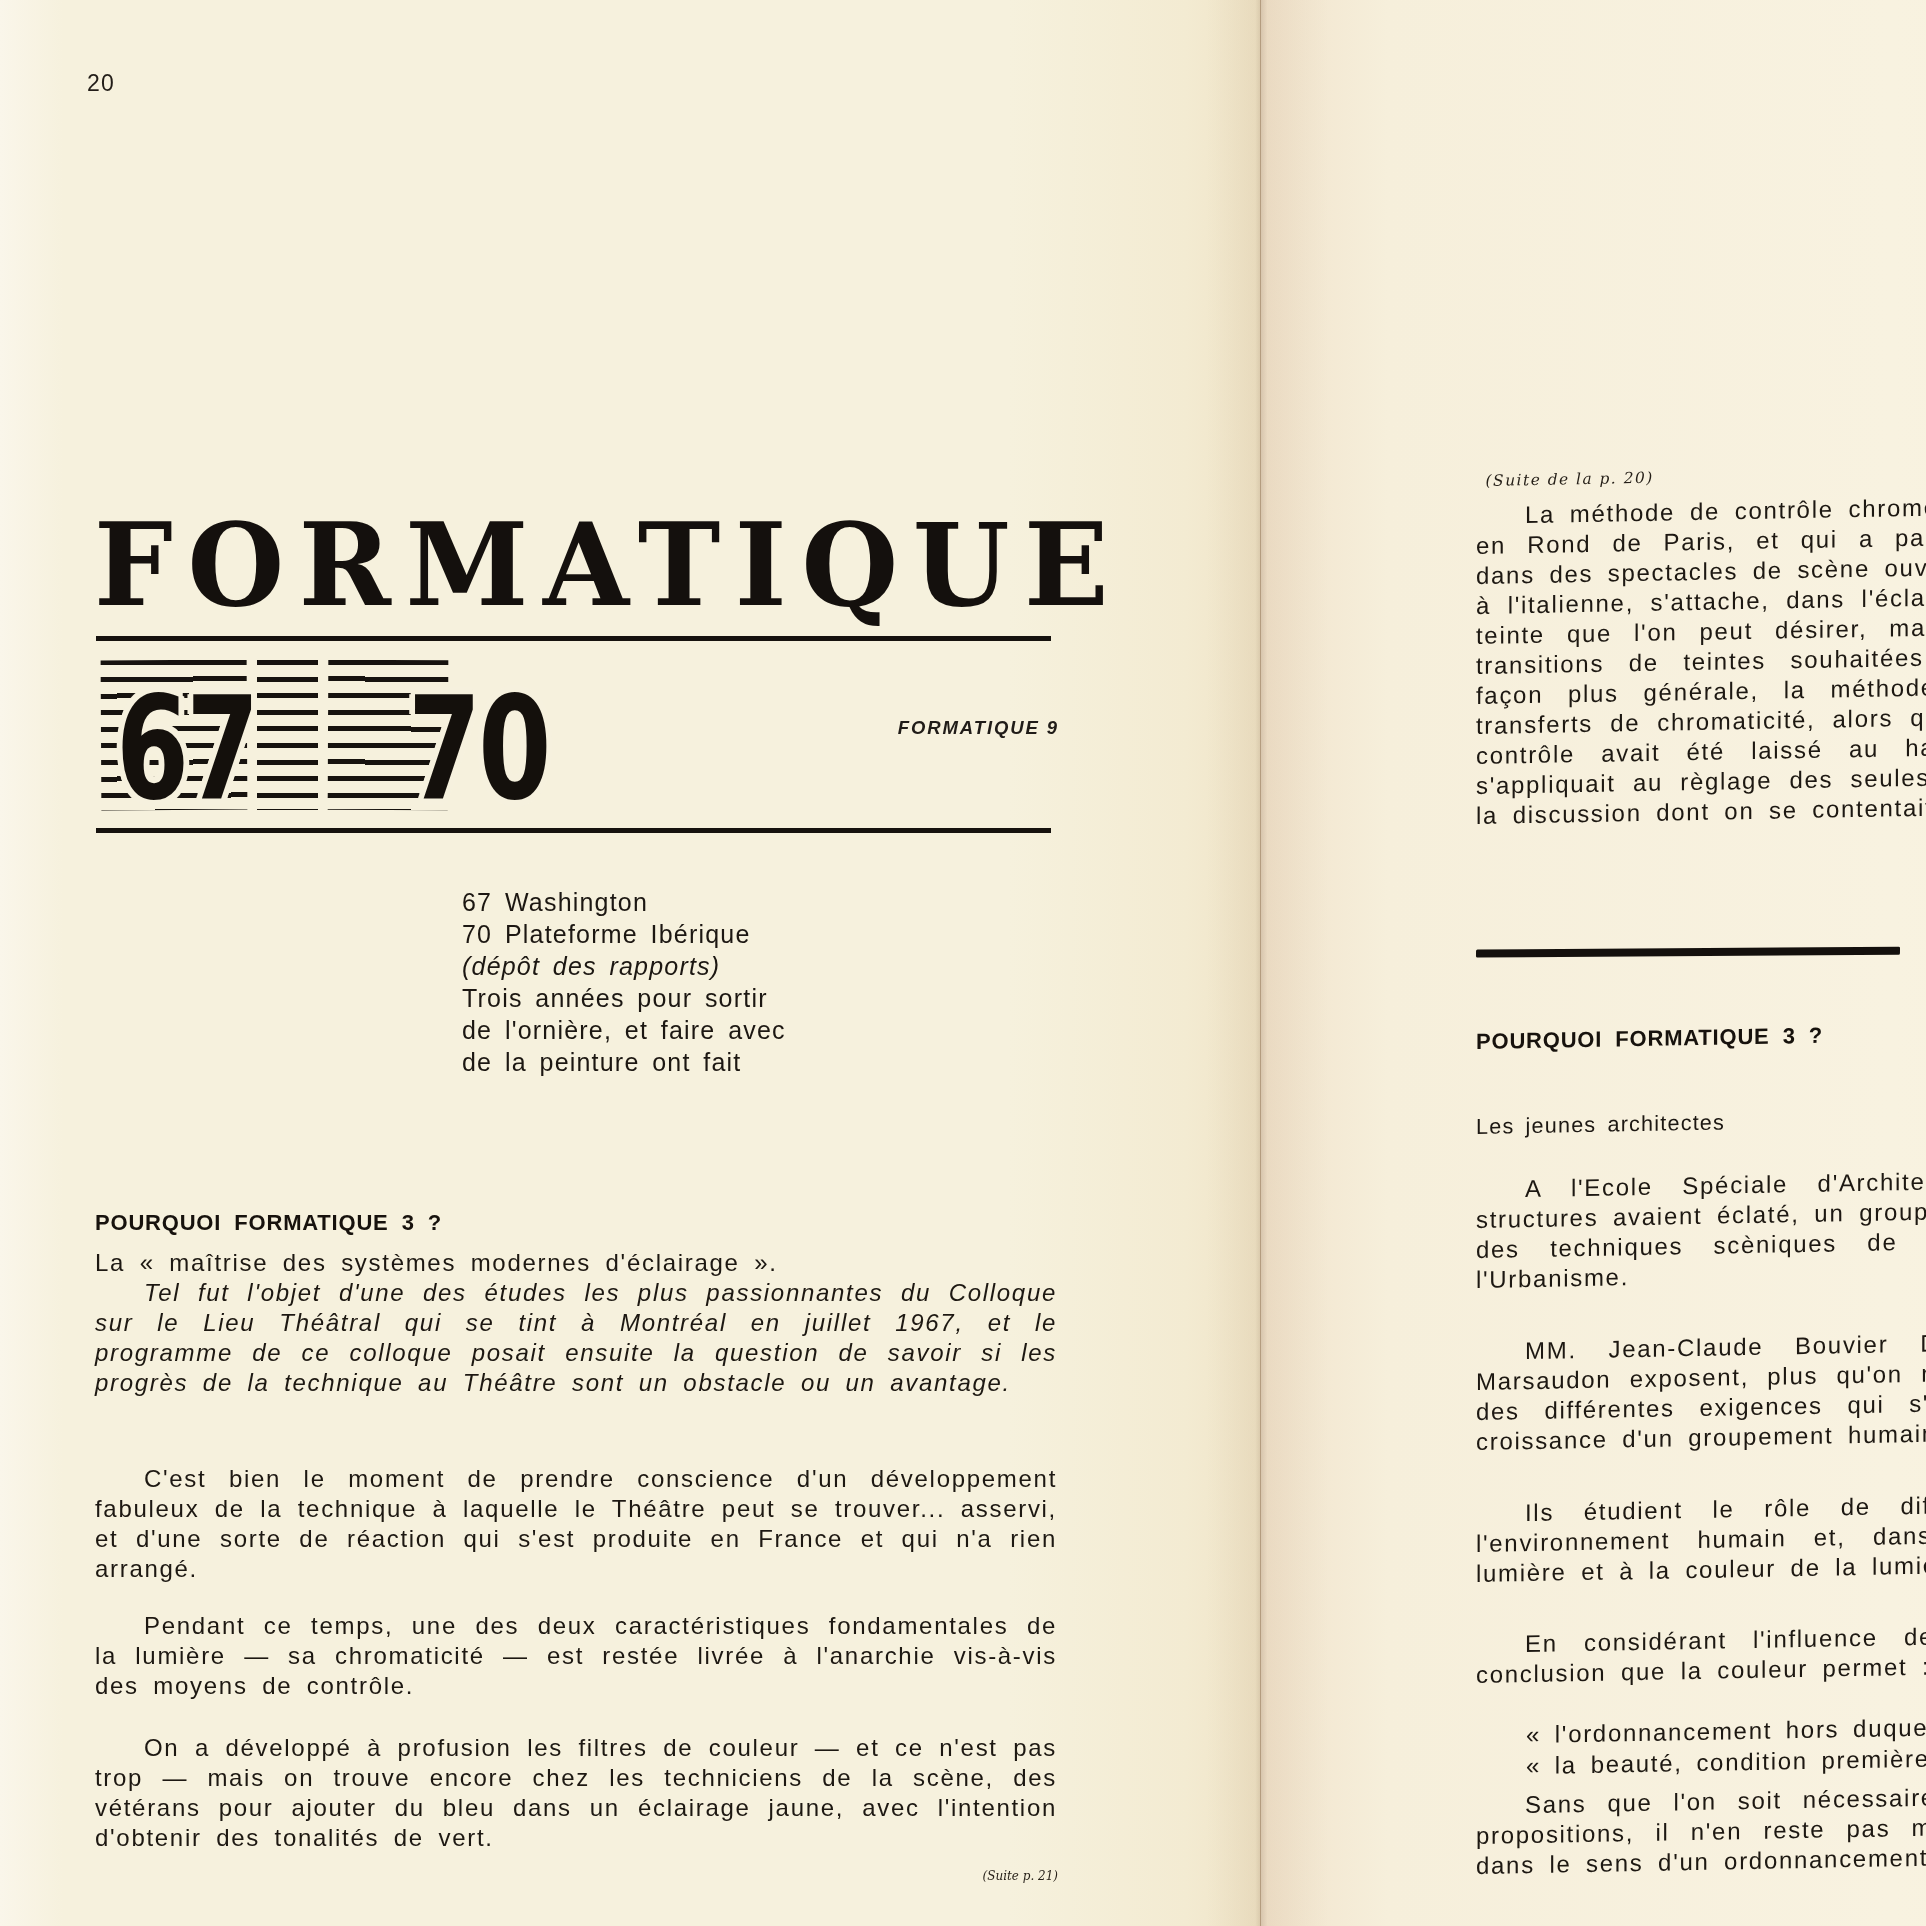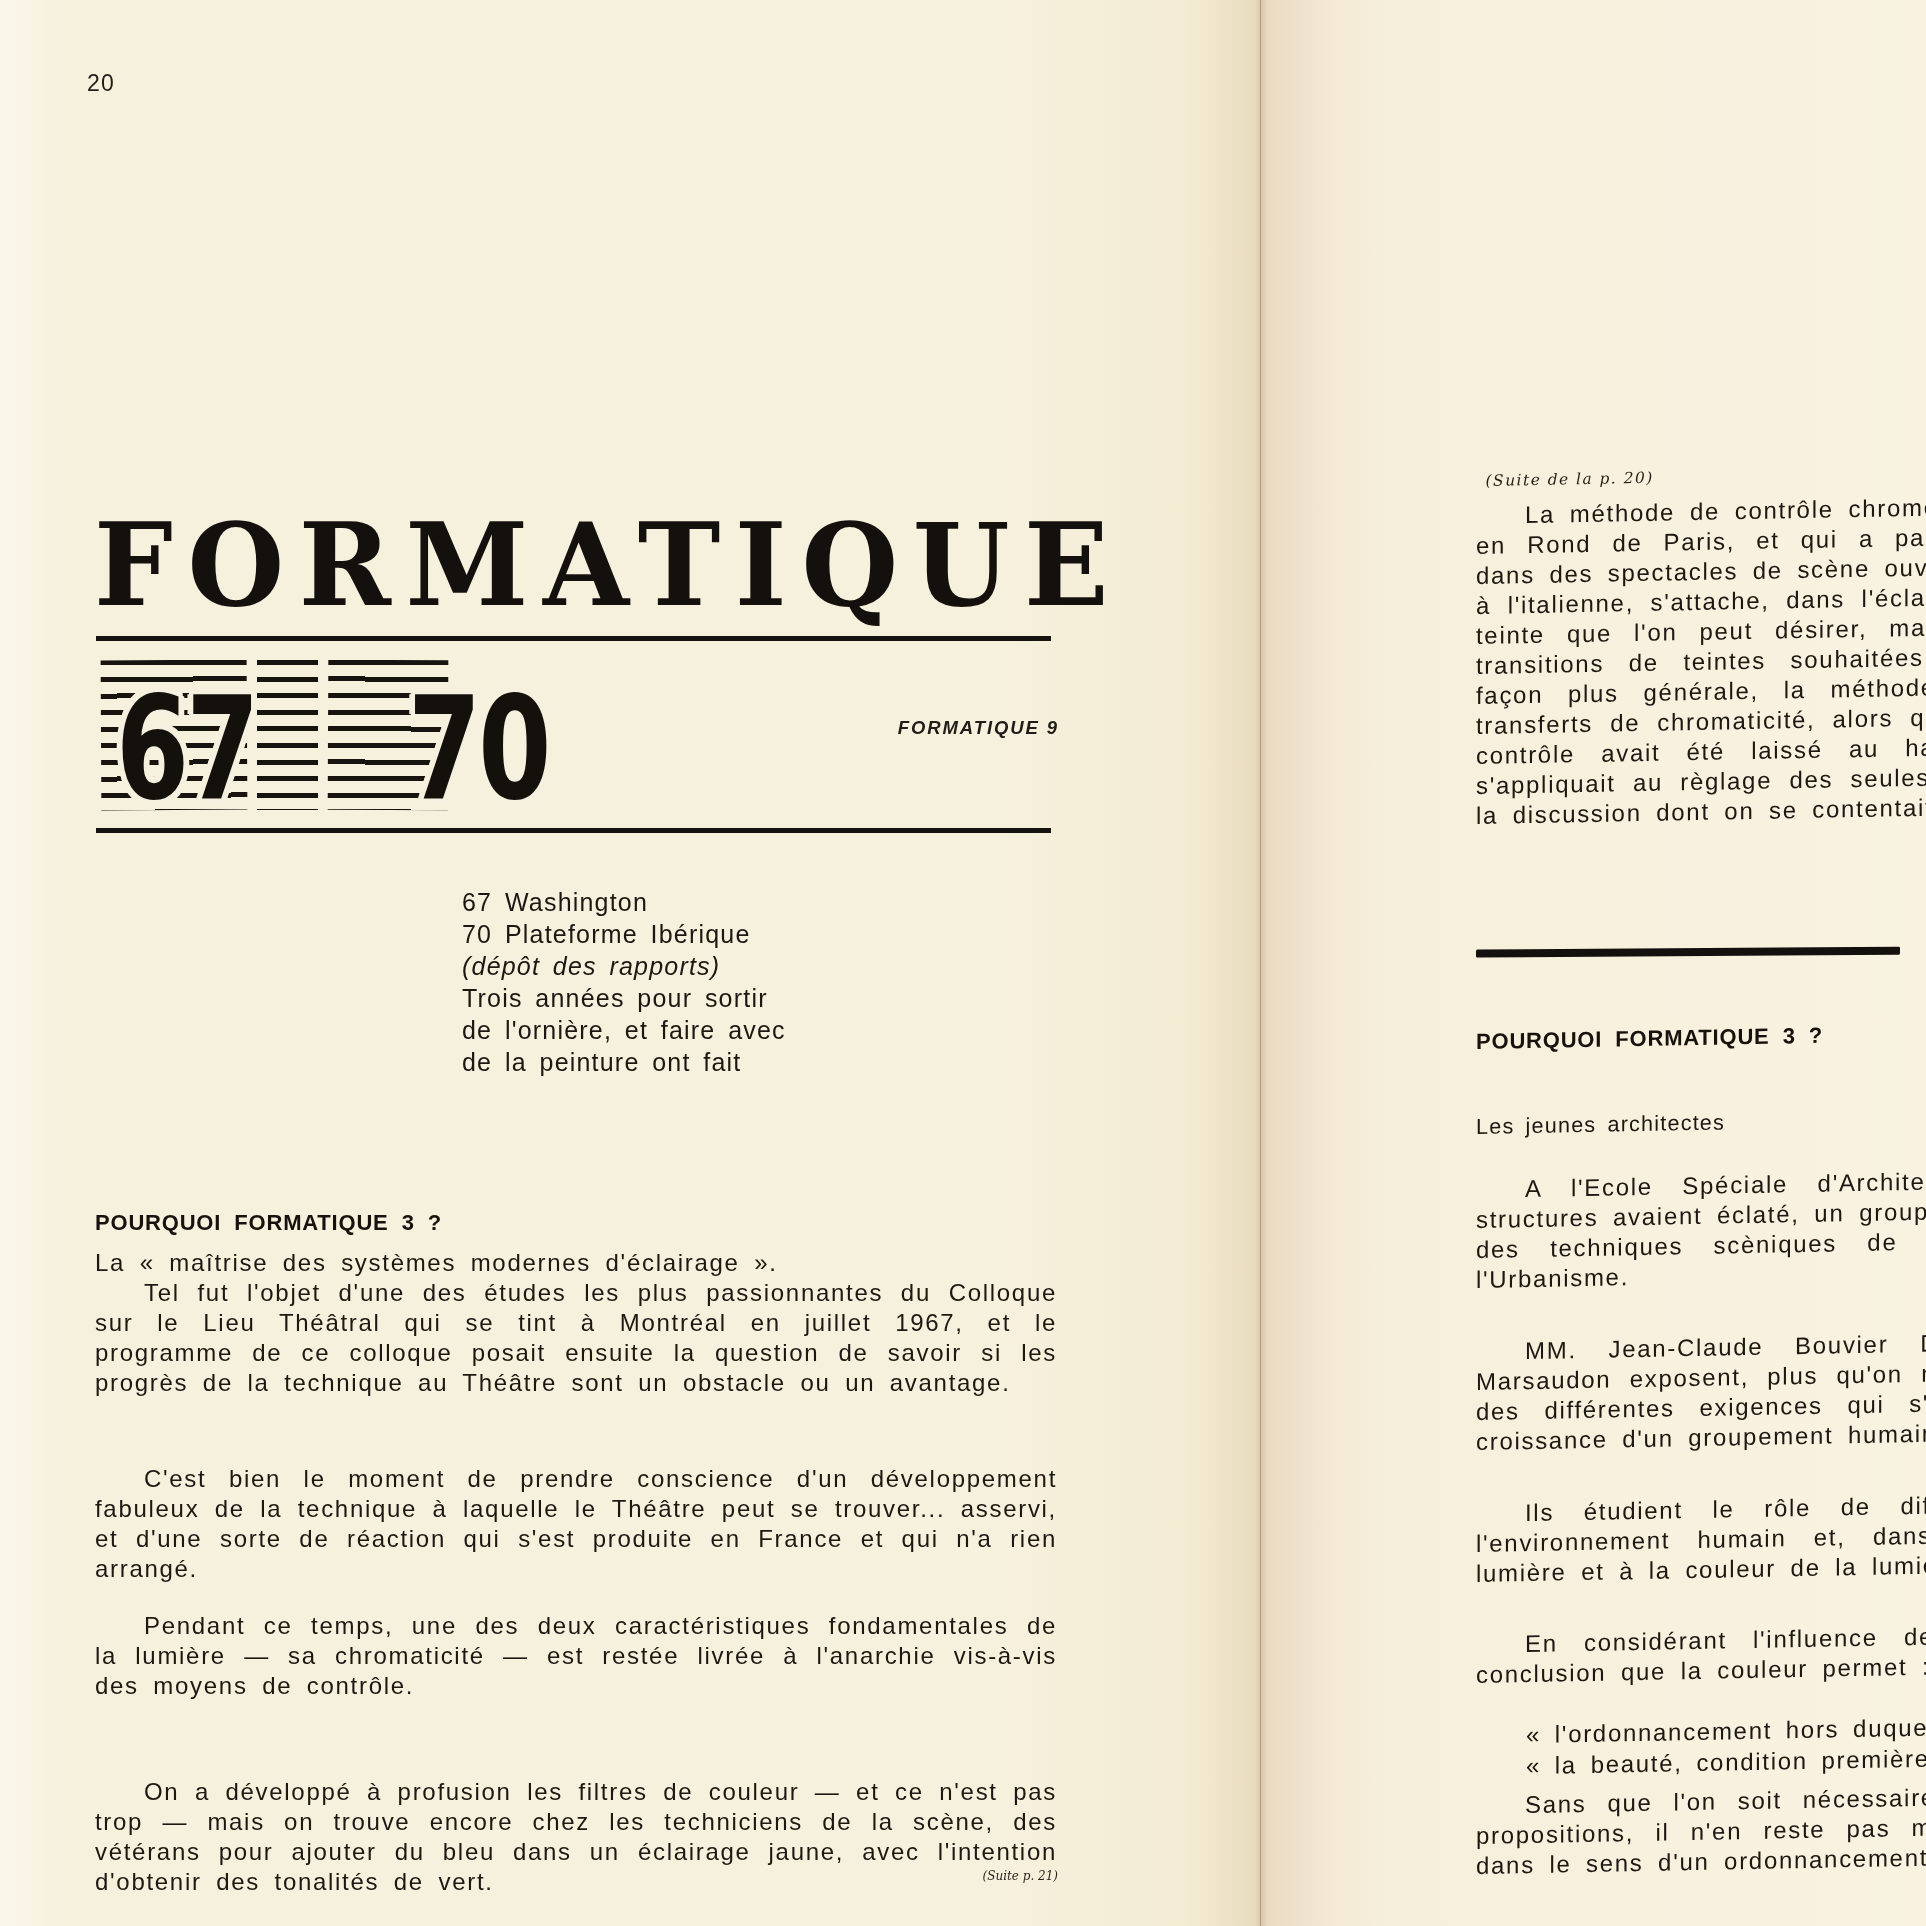--- a/index.html
+++ b/index.html
@@ -72,7 +72,7 @@
   }
   .indent { text-indent:49px; }
   .pl0 { top:1248px; text-align:left; }
-  .pl1 { top:1278px; }
+  .pl1 { top:1278px;font-style:italic; }
   .pl2 { top:1464px; }
   .pl3 { top:1611px; }
   .pl4 { top:1733px;margin-top:44px; }

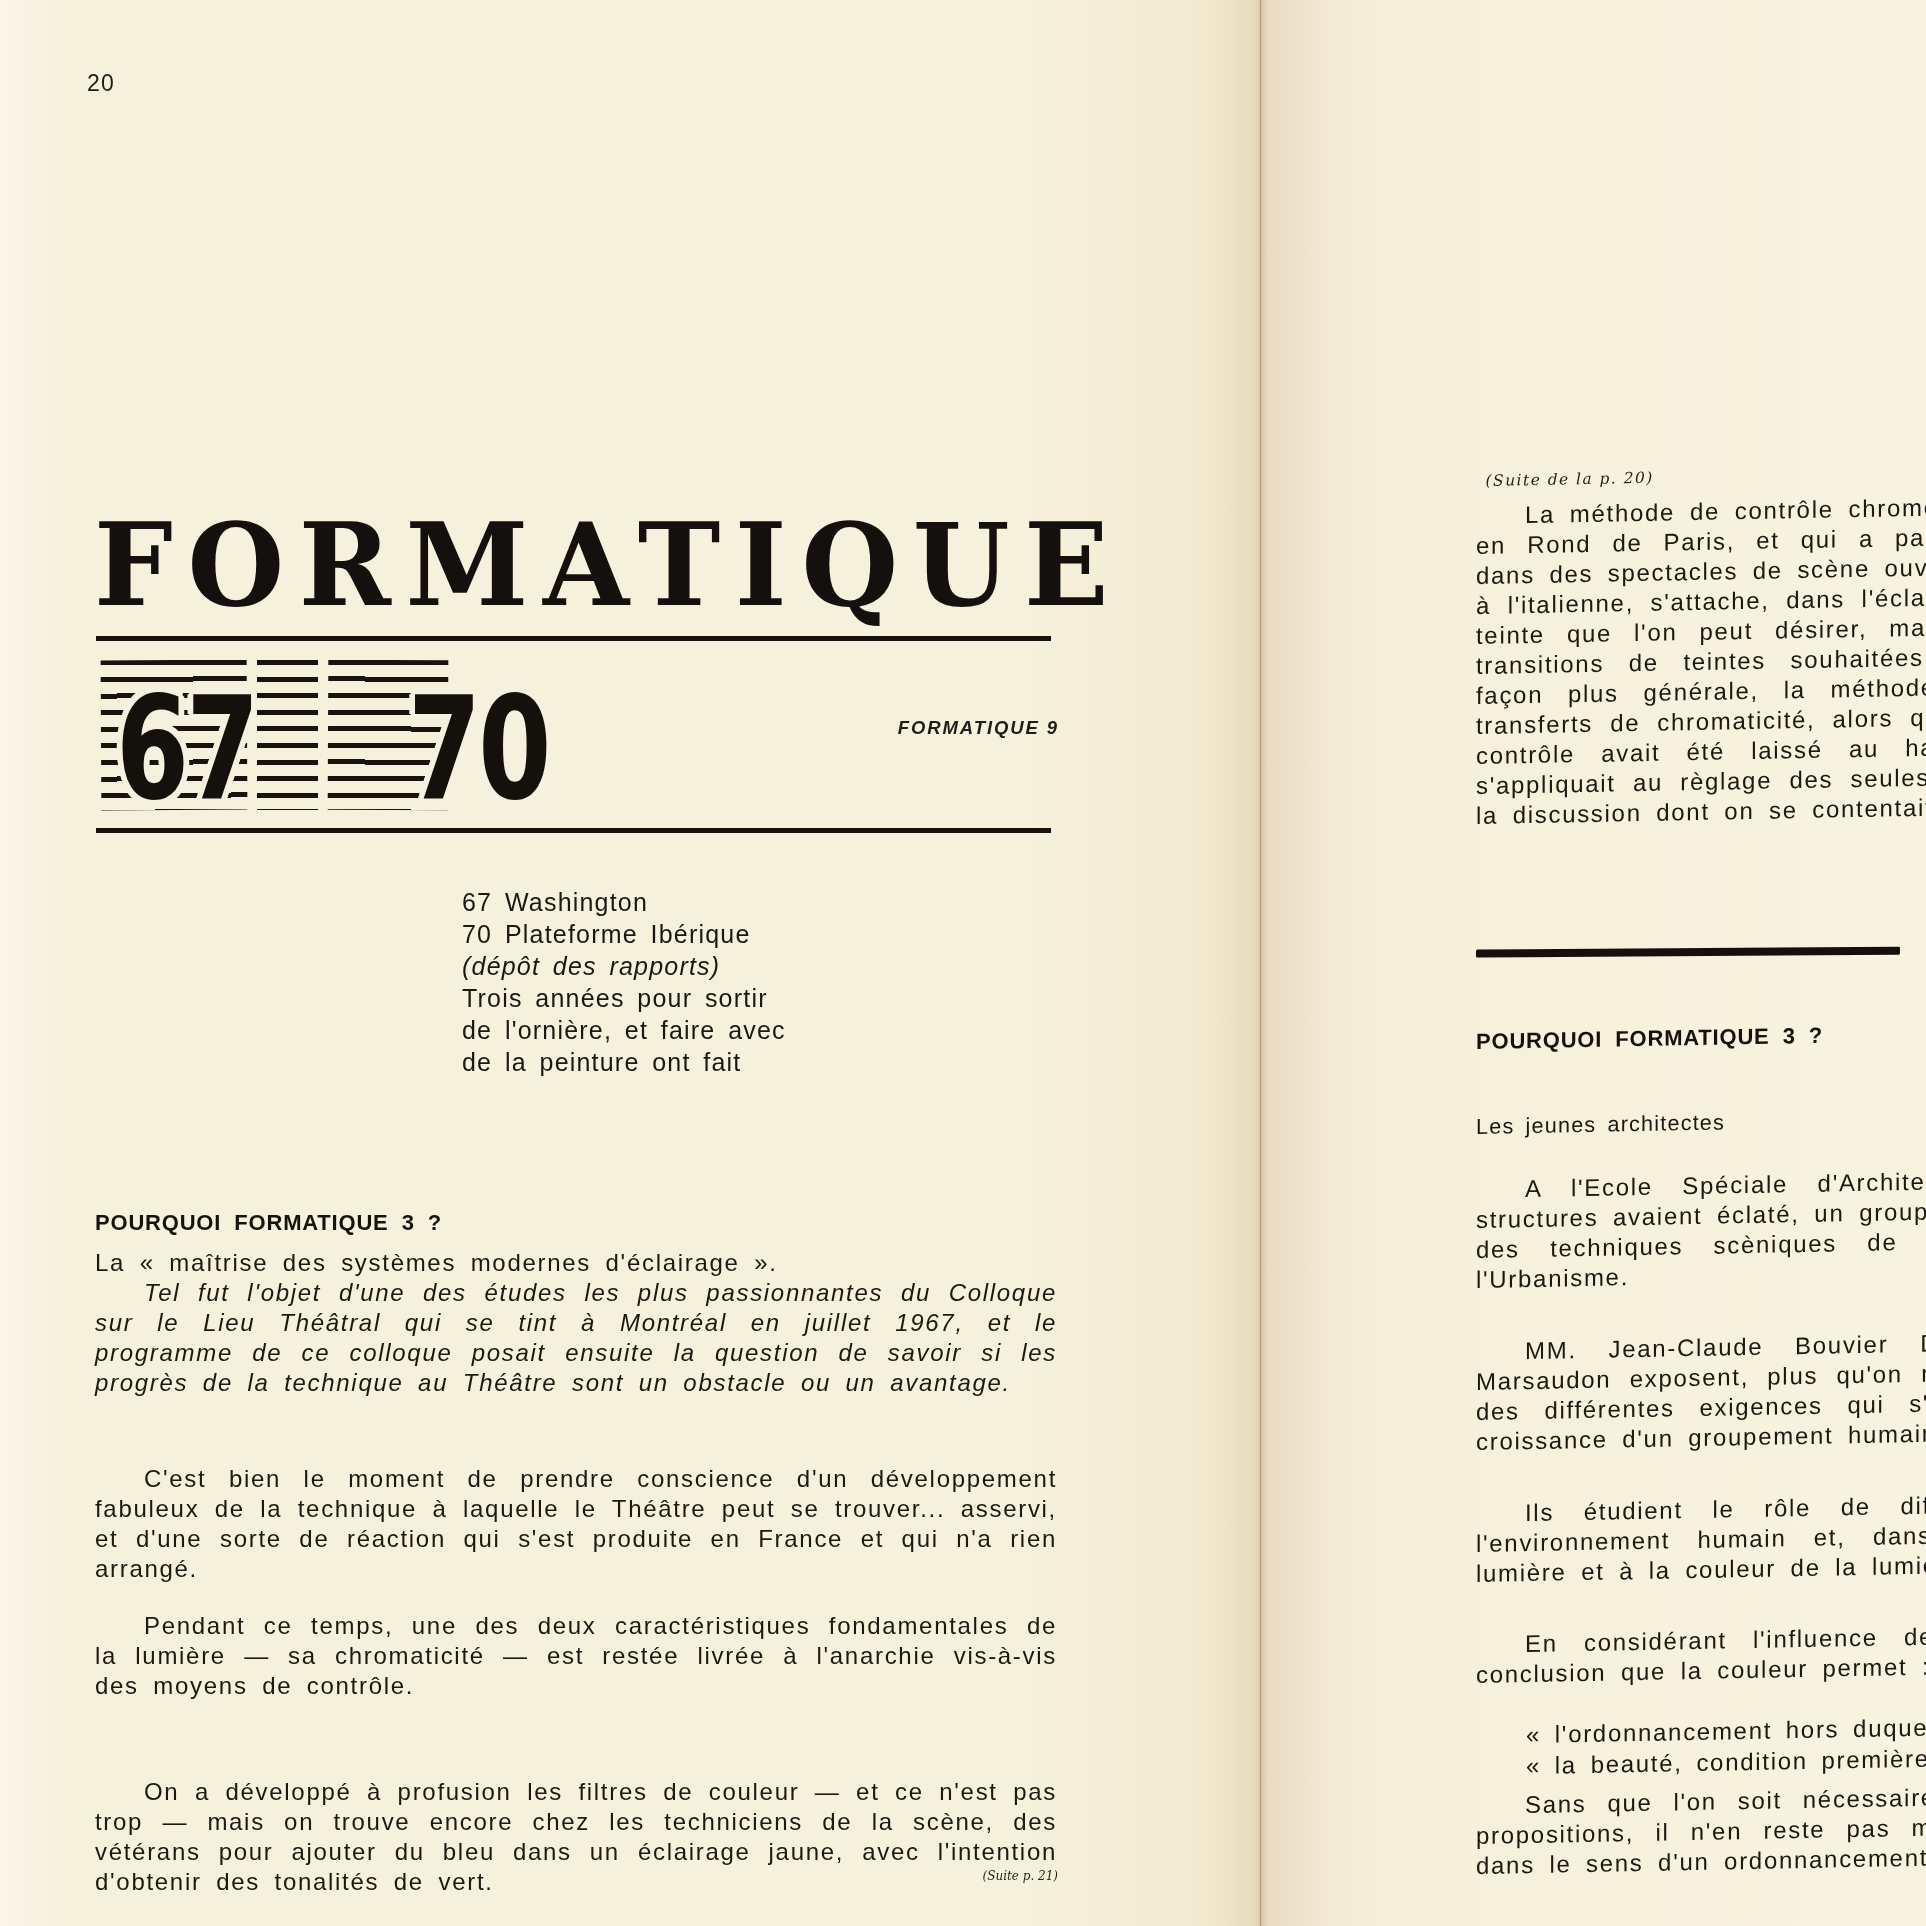--- a/index.html
+++ b/index.html
@@ -75,7 +75,7 @@
   .pl1 { top:1278px;font-style:italic; }
   .pl2 { top:1464px; }
   .pl3 { top:1611px; }
-  .pl4 { top:1733px;margin-top:44px; }
+  .pl4 { top:1733px; }
   .suite { font-family:"DejaVu Serif", serif; font-style:italic; font-size:12px; color:#241e17; }
   .suite-left { position:absolute; left:693px; top:1869px; width:365px; text-align:right; }
   

